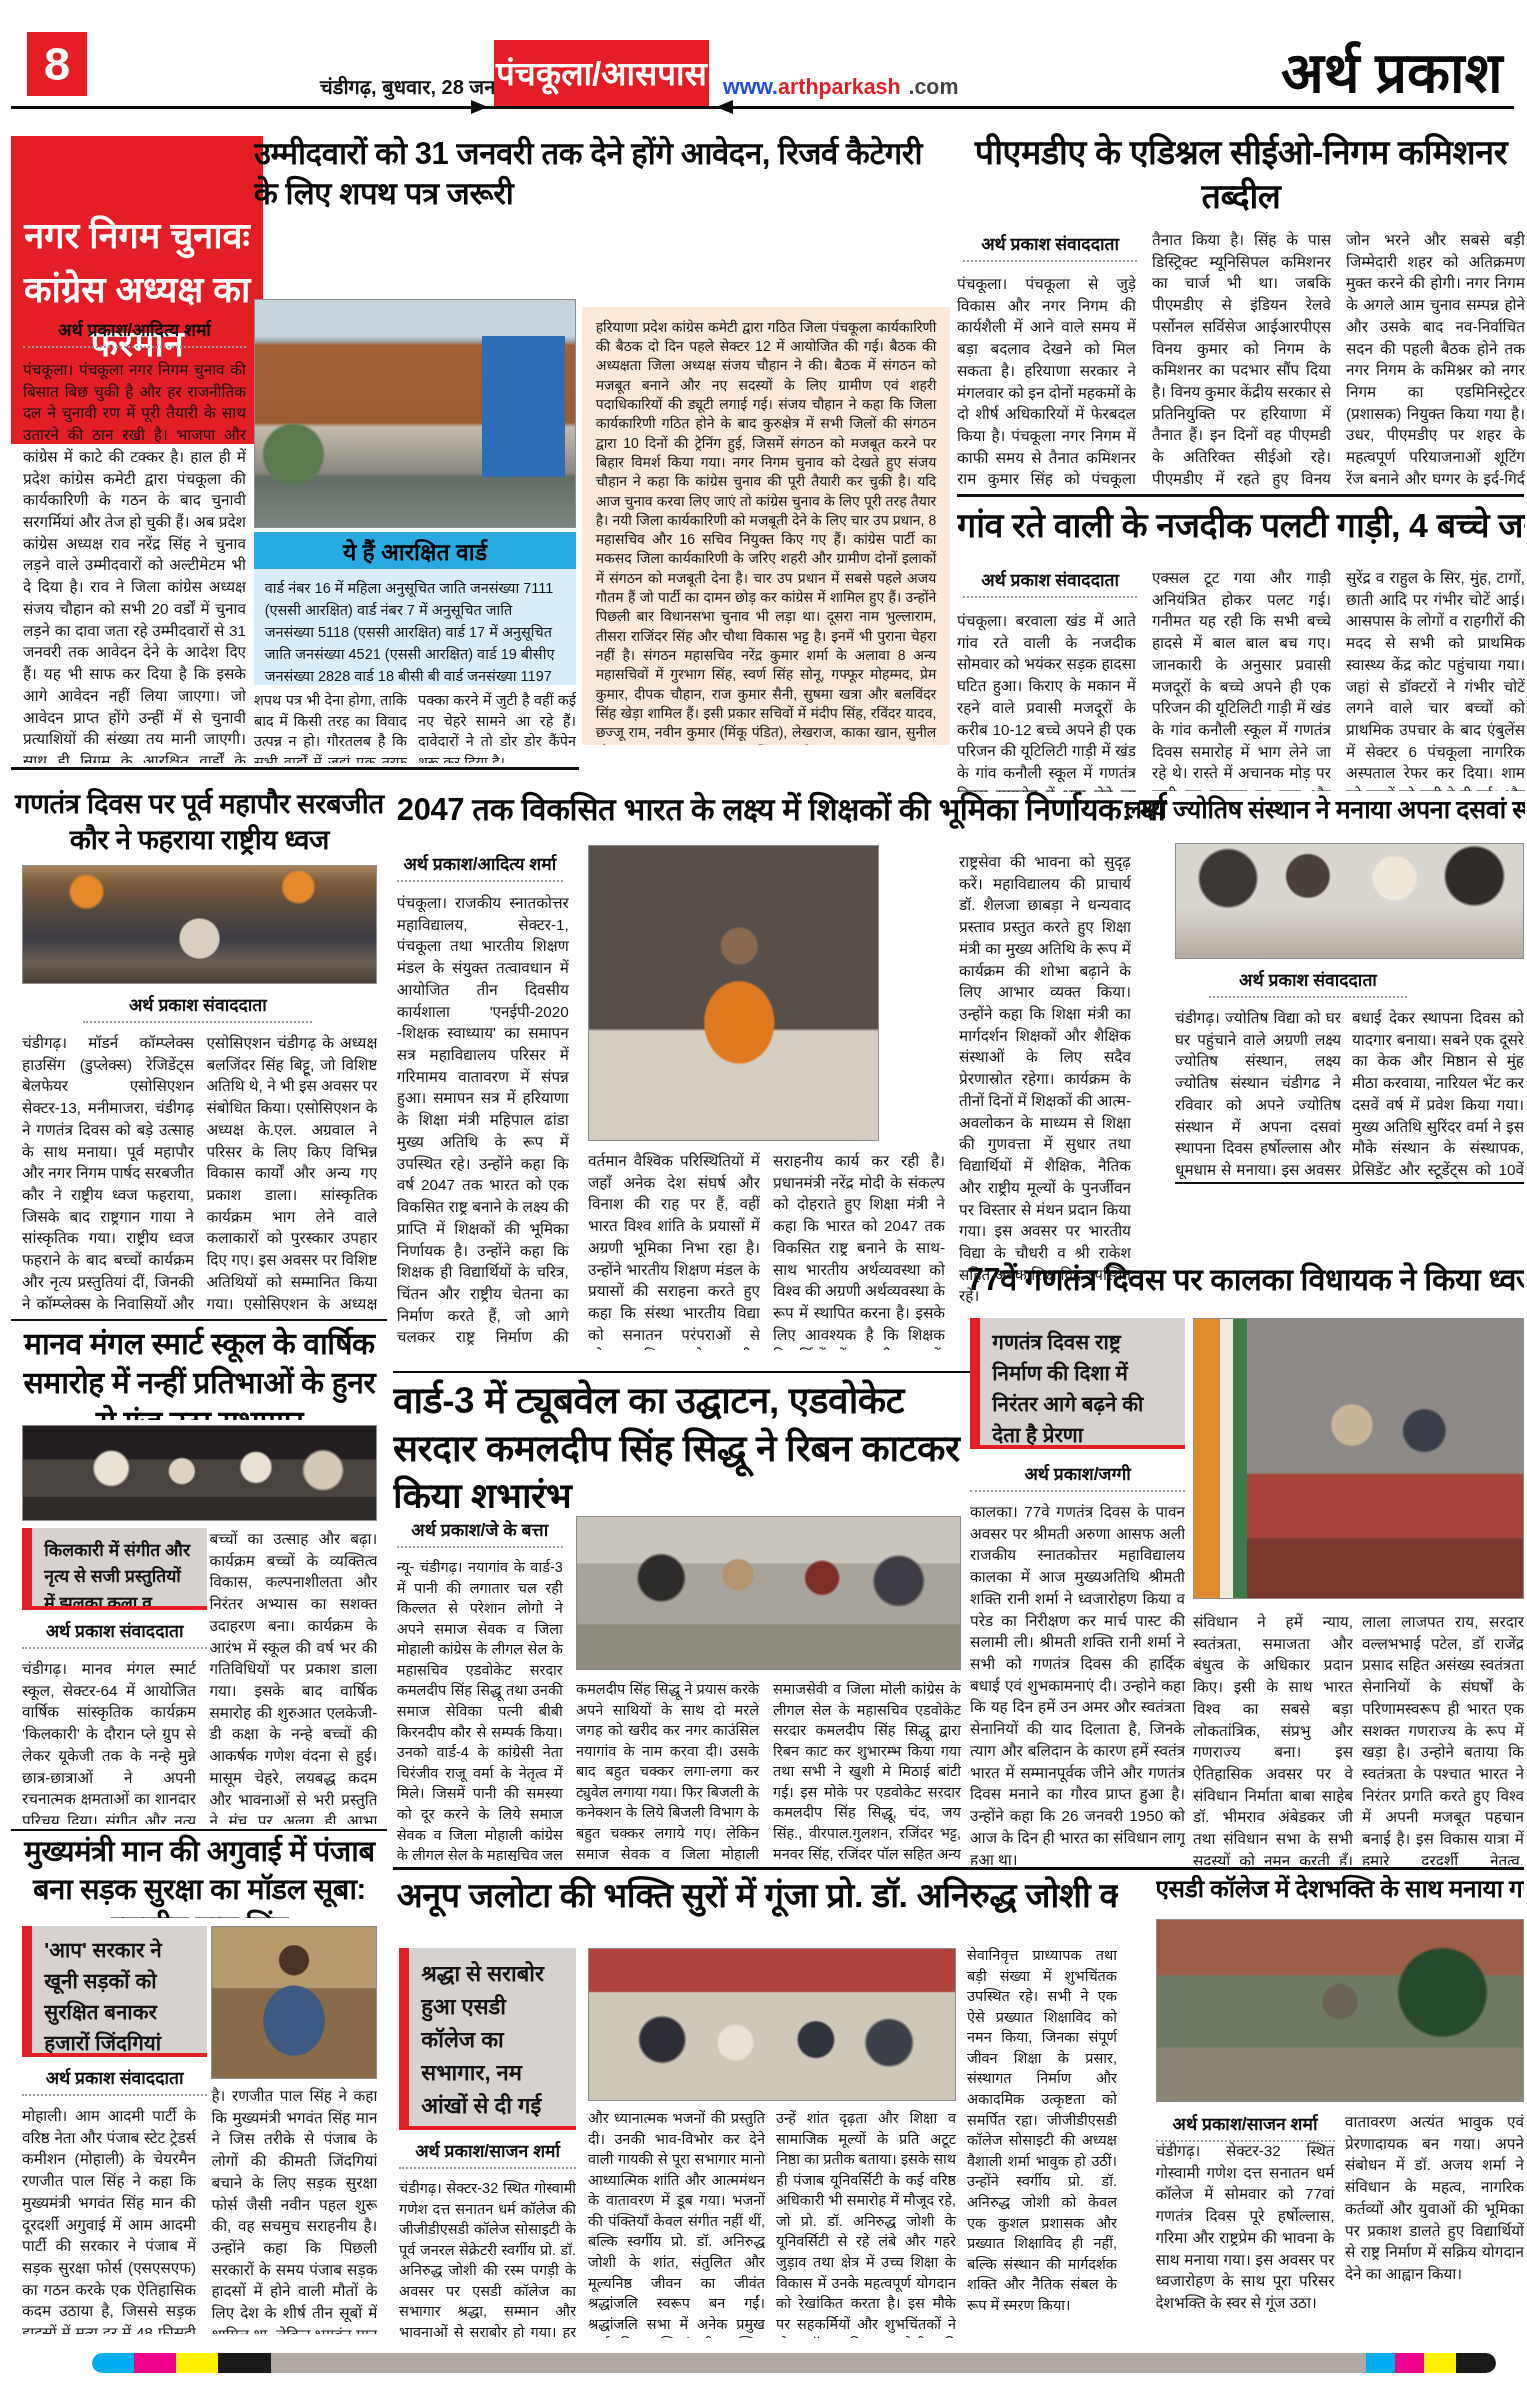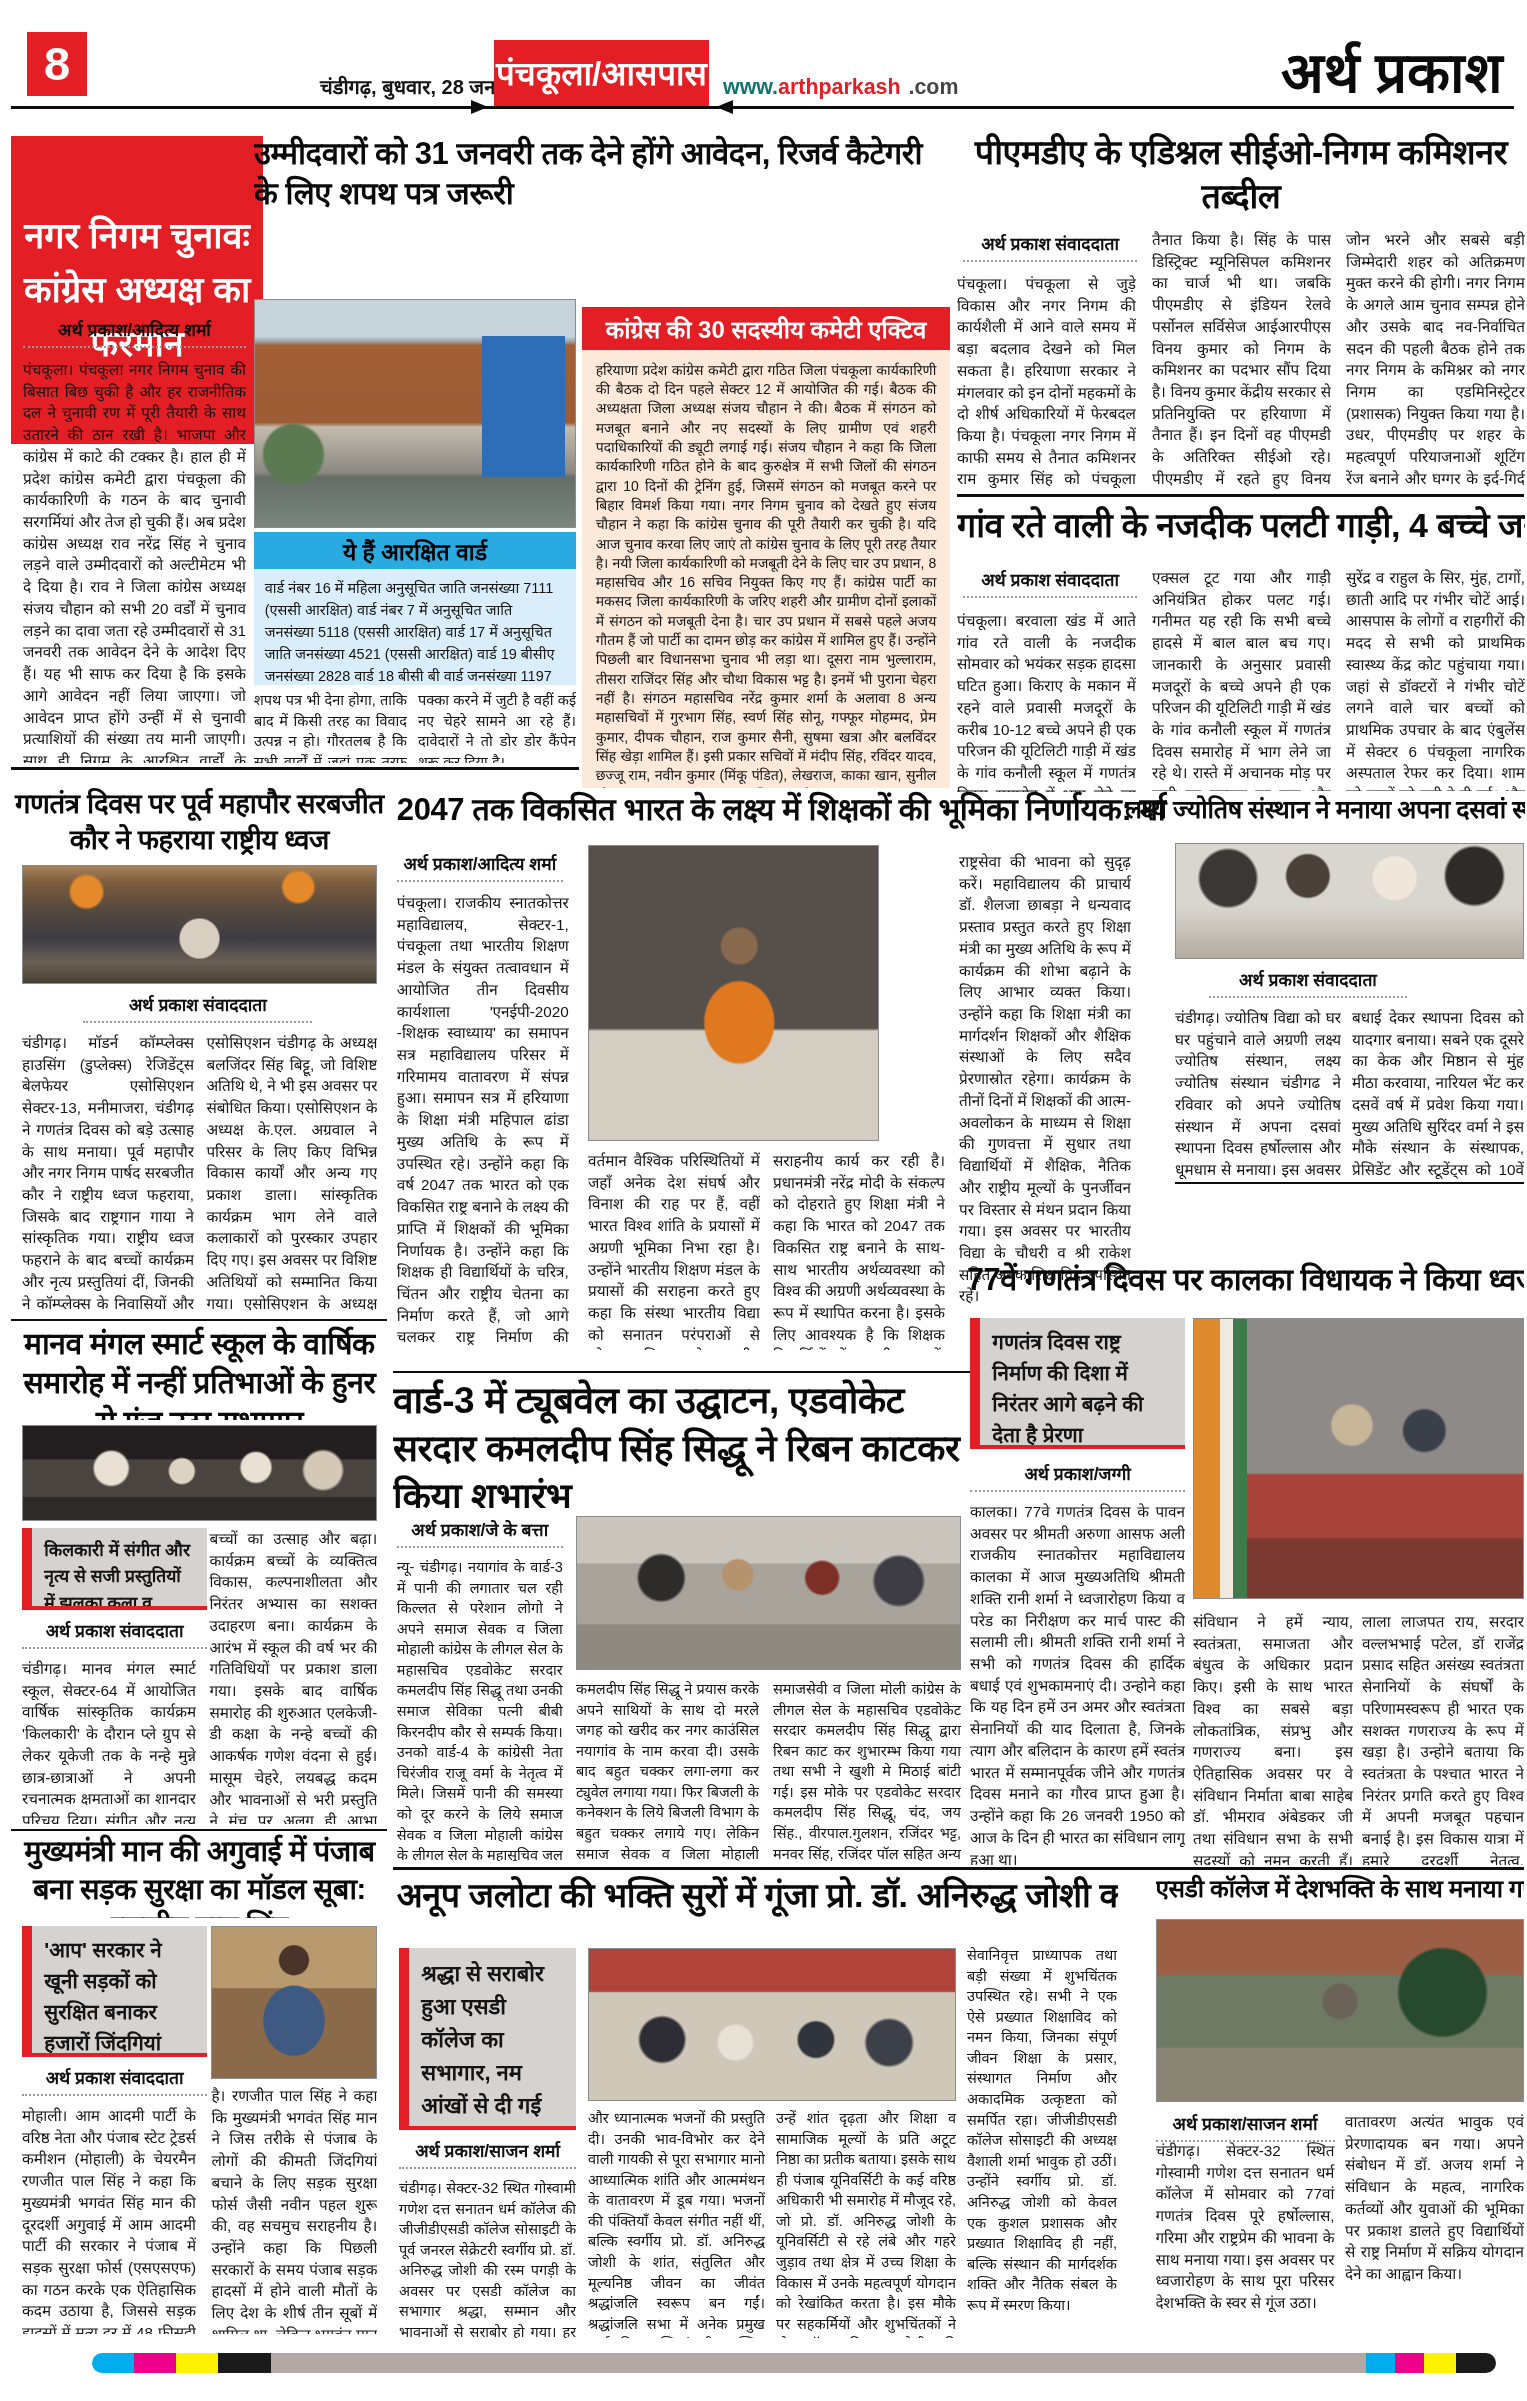--- a/index.html
+++ b/index.html
@@ -95,7 +95,7 @@
       <span>पंचकूला/आसपास</span>
     </div>
     <div class="abs" style="left:723px;top:75px;font-size:21.4px;font-weight:700;white-space:nowrap;">
-      <span style="color:#0f766e;">www.</span><span style="color:var(--red);">arthparkash</span><span style="color:#444;margin-left:8px;">.com</span>
+      <span style="color:#1d4ed8;">www.</span><span style="color:var(--red);">arthparkash</span><span style="color:#444;margin-left:8px;">.com</span>
     </div>
     <div class="abs mast" style="right:24.4px;top:32px;font-size:56px;white-space:nowrap;">अर्थ प्रकाश</div>
     <div class="abs rule" style="left:11.4px;top:106px;width:1503px;height:3.1px;"></div>

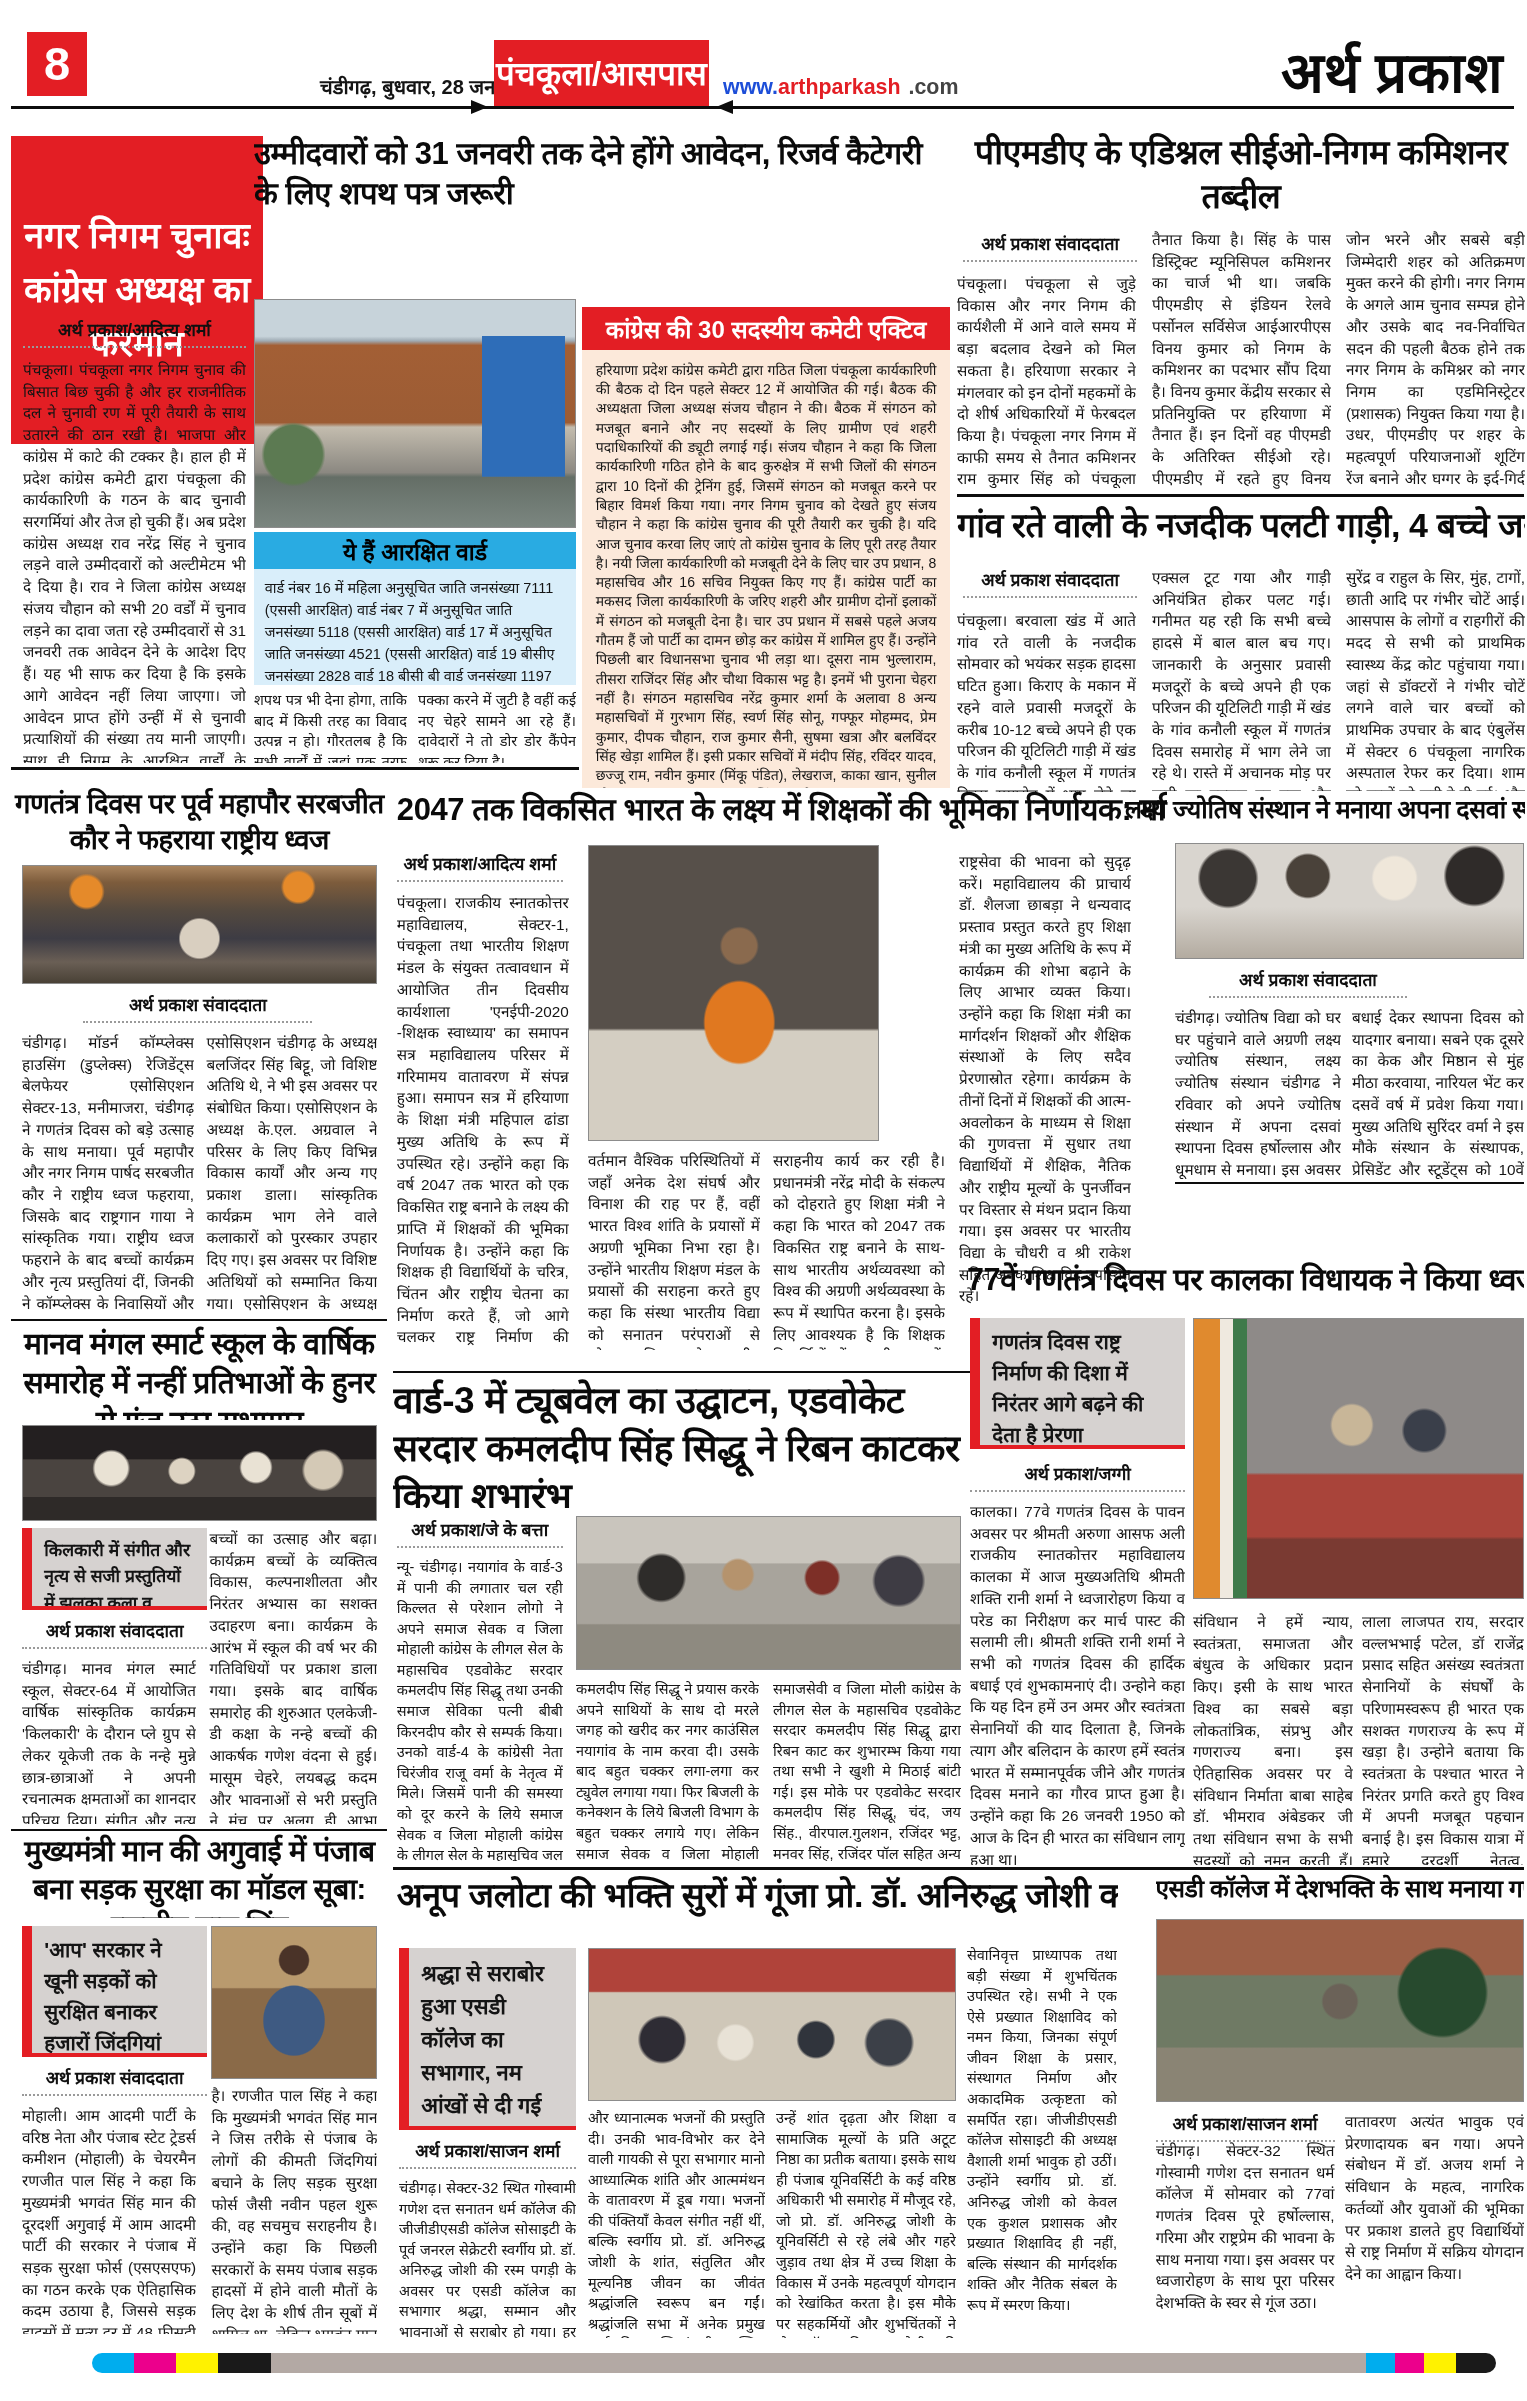--- a/index.html
+++ b/index.html
@@ -123,9 +123,6 @@
   </section>
 
   <section class="abs" style="left:582px;top:307px;width:368px;height:481px;">
-    <div class="redhead" style="height:43px;font-size:24px;">
-      <span>कांग्रेस की 30 सदस्यीय कमेटी एक्टिव</span>
-    </div>
     <div class="peachbody" style="height:438px;box-sizing:border-box;font-size:14px;line-height:1.38;">हरियाणा प्रदेश कांग्रेस कमेटी द्वारा गठित जिला पंचकूला कार्यकारिणी की बैठक दो दिन पहले सेक्टर 12 में आयोजित की गई। बैठक की अध्यक्षता जिला अध्यक्ष संजय चौहान ने की। बैठक में संगठन को मजबूत बनाने और नए सदस्यों के लिए ग्रामीण एवं शहरी पदाधिकारियों की ड्यूटी लगाई गई। संजय चौहान ने कहा कि जिला कार्यकारिणी गठित होने के बाद कुरुक्षेत्र में सभी जिलों की संगठन द्वारा 10 दिनों की ट्रेनिंग हुई, जिसमें संगठन को मजबूत करने पर बिहार विमर्श किया गया। नगर निगम चुनाव को देखते हुए संजय चौहान ने कहा कि कांग्रेस चुनाव की पूरी तैयारी कर चुकी है। यदि आज चुनाव करवा लिए जाएं तो कांग्रेस चुनाव के लिए पूरी तरह तैयार है। नयी जिला कार्यकारिणी को मजबूती देने के लिए चार उप प्रधान, 8 महासचिव और 16 सचिव नियुक्त किए गए हैं। कांग्रेस पार्टी का मकसद जिला कार्यकारिणी के जरिए शहरी और ग्रामीण दोनों इलाकों में संगठन को मजबूती देना है। चार उप प्रधान में सबसे पहले अजय गौतम हैं जो पार्टी का दामन छोड़ कर कांग्रेस में शामिल हुए हैं। उन्होंने पिछली बार विधानसभा चुनाव भी लड़ा था। दूसरा नाम भुल्लाराम, तीसरा राजिंदर सिंह और चौथा विकास भट्ट है। इनमें भी पुराना चेहरा नहीं है। संगठन महासचिव नरेंद्र कुमार शर्मा के अलावा 8 अन्य महासचिवों में गुरभाग सिंह, स्वर्ण सिंह सोनू, गफ्फूर मोहम्मद, प्रेम कुमार, दीपक चौहान, राज कुमार सैनी, सुषमा खत्रा और बलविंदर सिंह खेड़ा शामिल हैं। इसी प्रकार सचिवों में मंदीप सिंह, रविंदर यादव, छज्जू राम, नवीन कुमार (मिंकू पंडित), लेखराज, काका खान, सुनील सोनकर, माला नागरा, भांभुल सिंह, अशोक कुमार, अरूण कुमार (पोलू), बृज लाल, रणदीप सिंह, संजीव गोयल, कृष्ण कुमार शर्मा और दशरथ कश्यप के नाम शामलि हैं। उधर, कांग्रेस के वरिष्ठ नेताओं ने हरियाणा कांग्रेस कमेटी द्वारा नव गठित जिला पंचकूला कार्यकारिणी पर अपनी अपनी संतुष्टि जताई है।</div>
   </section>
 

